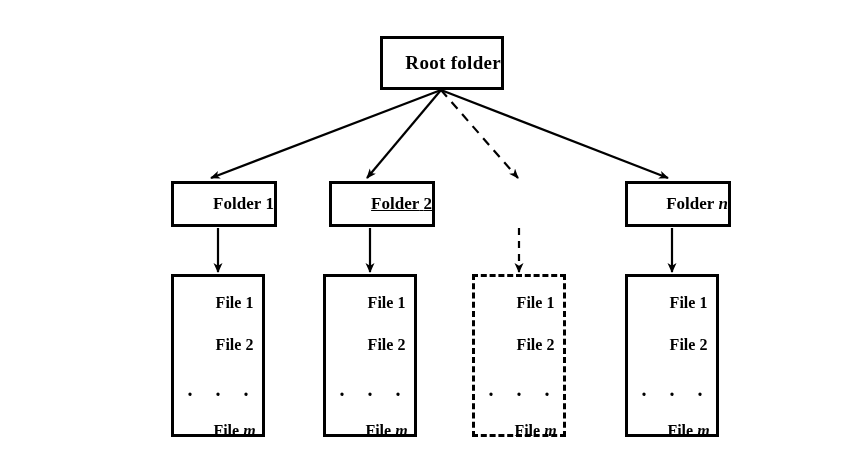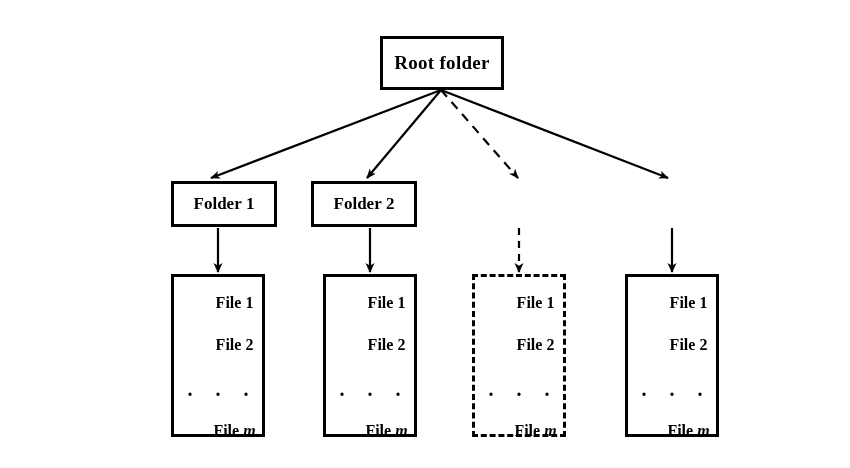--- a/index.html
+++ b/index.html
@@ -23,7 +23,7 @@
     background: #ffffff;
     display: flex;
     align-items: center;
-    justify-content: center;
+    justify-content: flex-end;
     color: #000000;
     font-weight: bold;
     text-align: center;

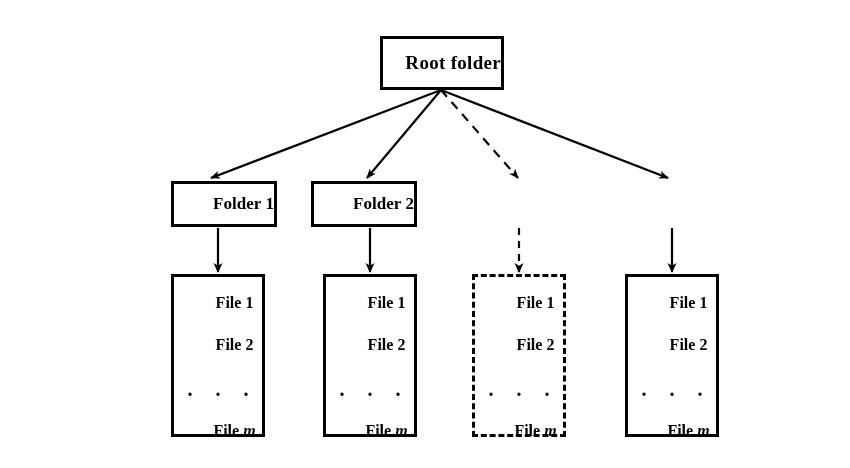--- a/index.html
+++ b/index.html
@@ -50,7 +50,7 @@
     font-size: 17px;
   }
   #folder-box-0 { left: 171px; }
-  #folder-box-1 { left: 311px; }
+  #folder-box-1 { left: 329px; text-decoration: underline; }
   #folder-box-2 { left: 472px; }
   #folder-box-3 { left: 625px; }
 

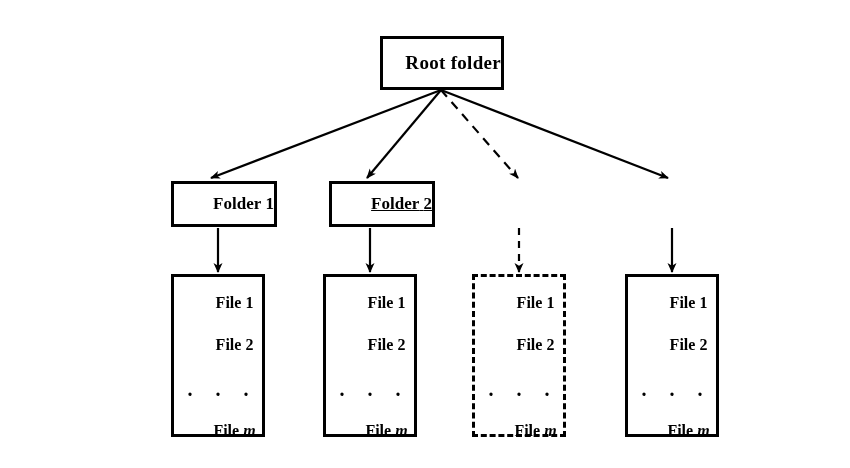--- a/index.html
+++ b/index.html
@@ -137,6 +137,9 @@
   <div id="folder-box-1" class="box solid folder-box">
     <span><span>Folder</span>&nbsp;<span>2</span></span>
   </div>
+  <div id="folder-box-3" class="box solid folder-box">
+    <span><span>Folder</span>&nbsp;<span class="ital">n</span></span>
+  </div>
 
   <div id="files-box-0" class="box solid files-box">
     <div class="file-row"><span>File</span>&nbsp;<span>1</span></div>

